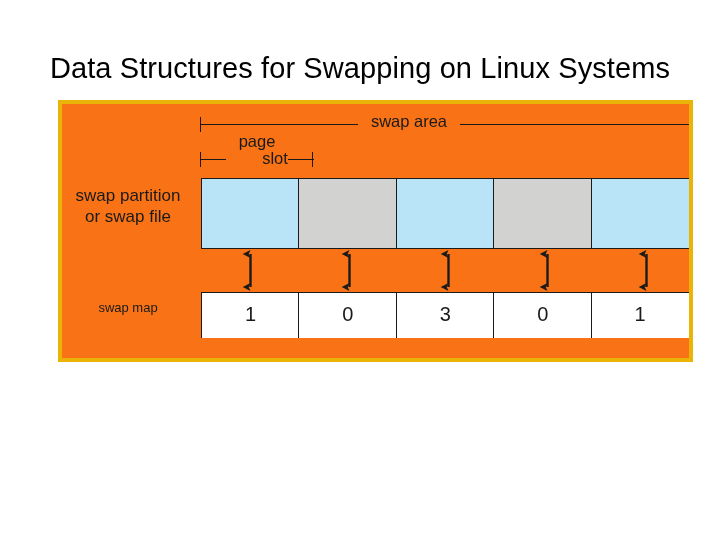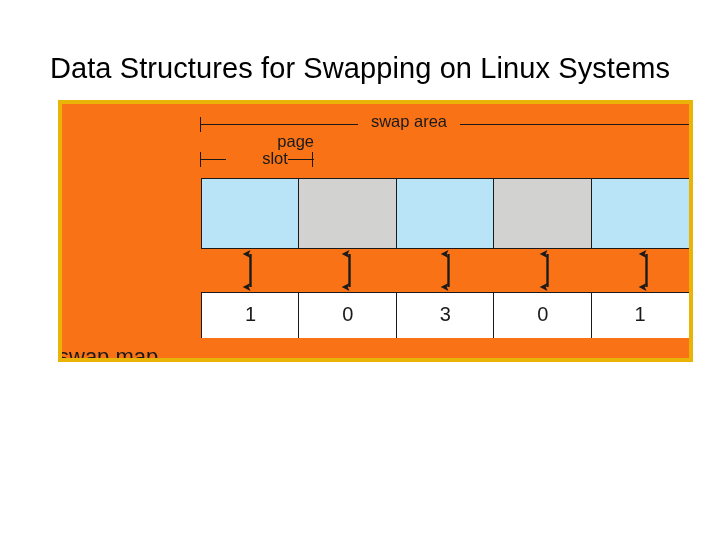--- a/index.html
+++ b/index.html
@@ -105,7 +105,7 @@
     left: 0;
     top: -4px;
     width: 114px;
-    text-align: right;
+    text-align: center;
     font-size: 16.5px;
     color: #1a1a1a;
     white-space: nowrap;

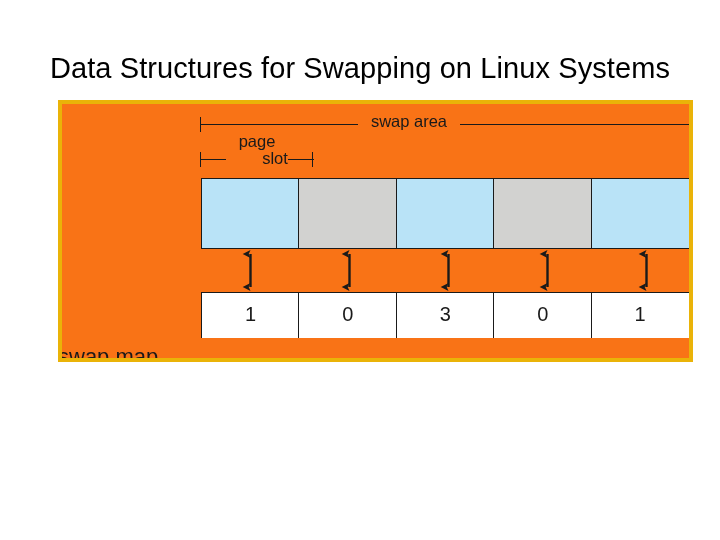--- a/index.html
+++ b/index.html
@@ -253,6 +253,10 @@
       <div id="page-slot-tick-right"></div>
     </div>
 
+    <div id="swap-partition-label">
+      <div>swap partition</div>
+      <div>or swap file</div>
+    </div>
 
     <div id="page-slot-strip">
       <div class="page-slot-cell used"></div>

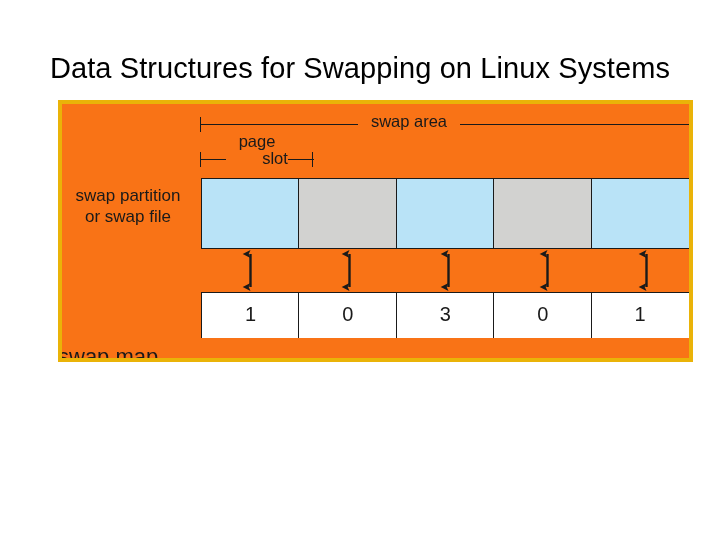--- a/index.html
+++ b/index.html
@@ -171,11 +171,10 @@
     left: 0;
     top: 200px;
     width: 140px;
-    text-align: left;
-    font-size: 22px;
-    color: #1a1a1a;
-    white-space: nowrap;
-    margin-top: 44px;
+    text-align: center;
+    font-size: 13px;
+    color: #1a1a1a;
+    white-space: nowrap;
   }
 
   

